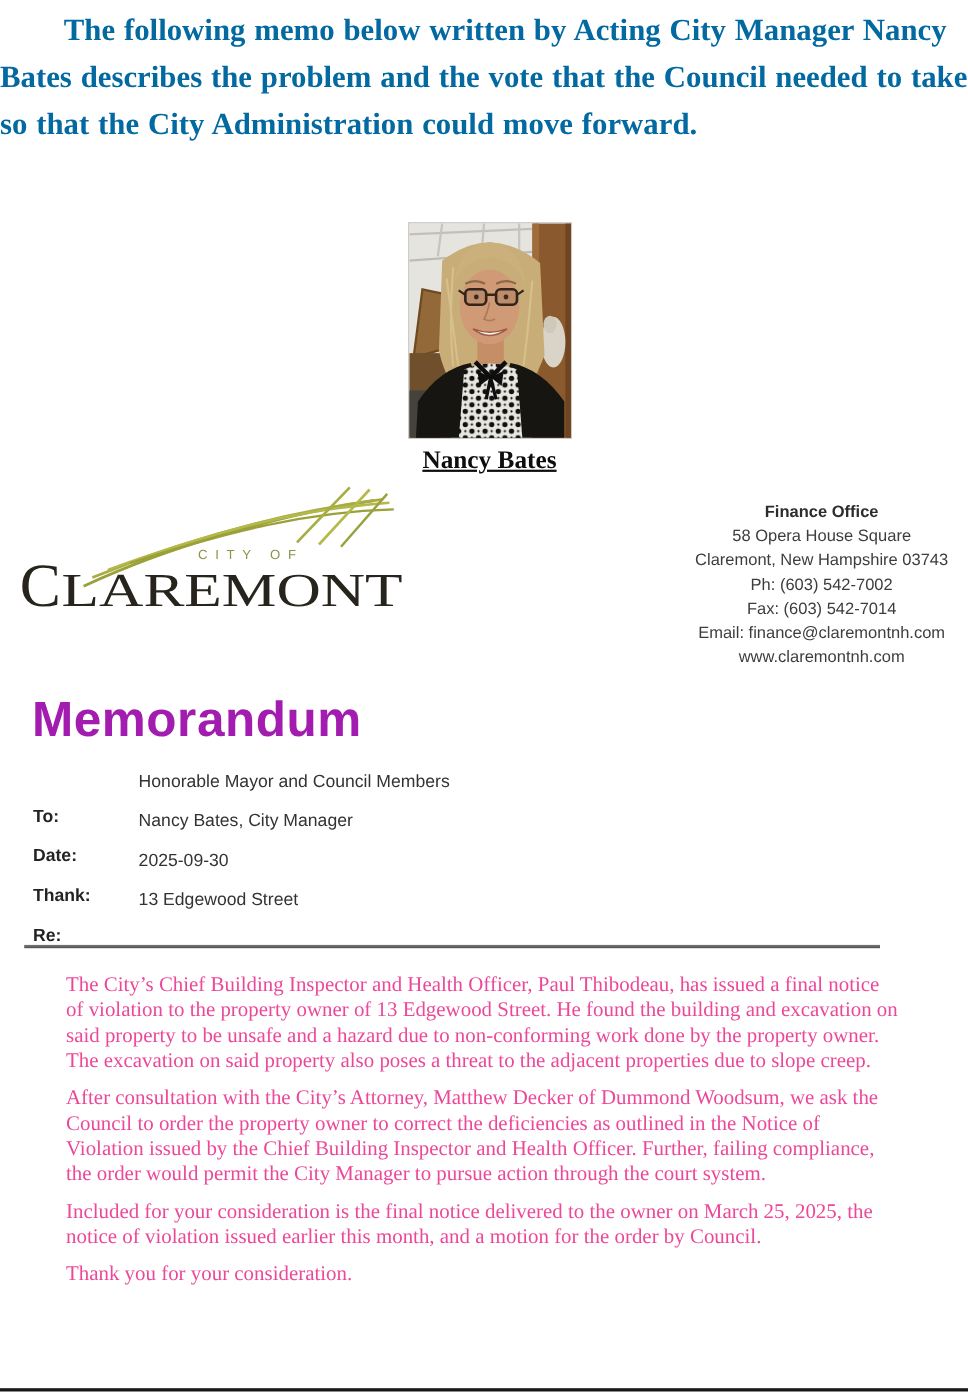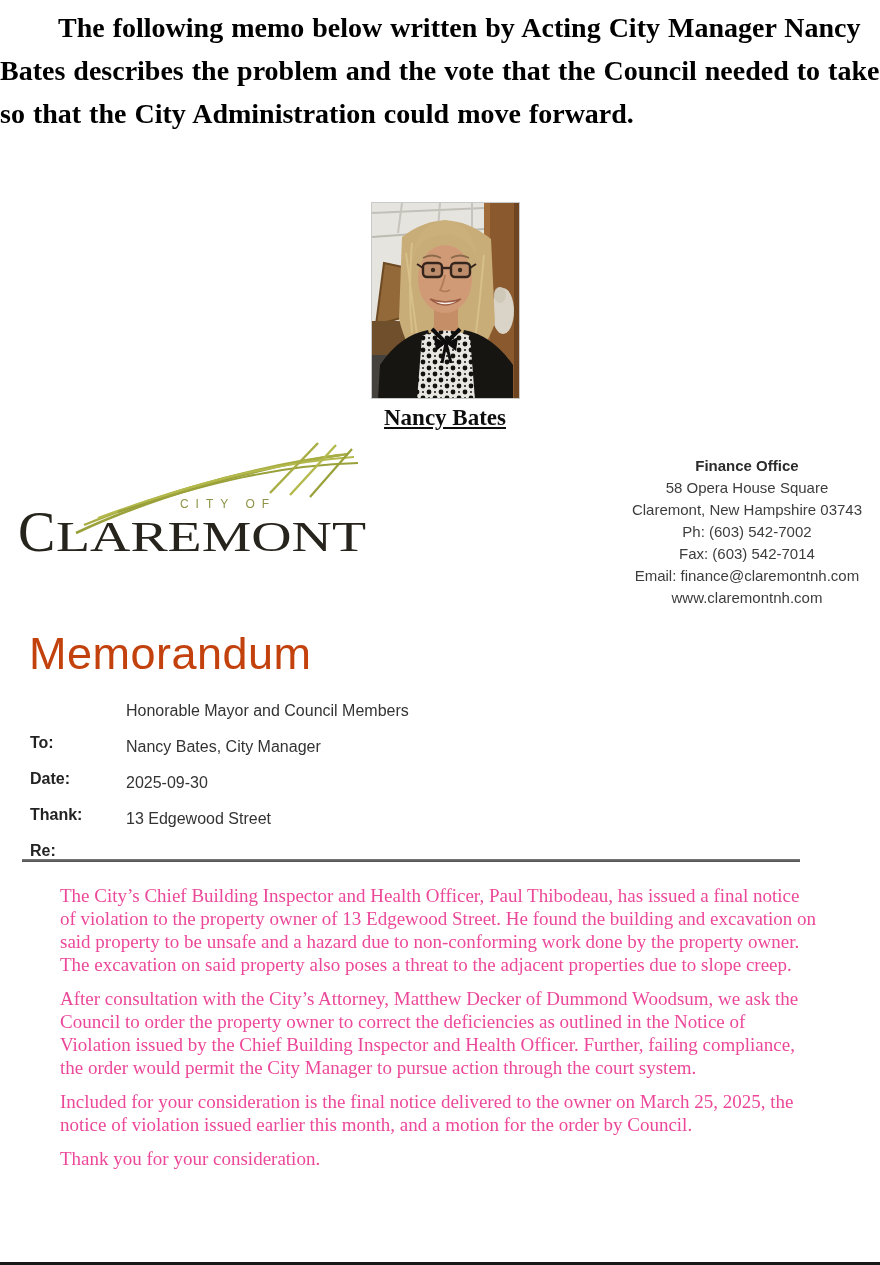--- a/index.html
+++ b/index.html
@@ -19,7 +19,7 @@
     font-family:"Liberation Serif", serif;
     font-weight:bold;
     font-size:28px; line-height:43px;
-    color:#000000;
+    color:#0369a1;
     text-indent:58px;
     word-spacing:1px;
   }

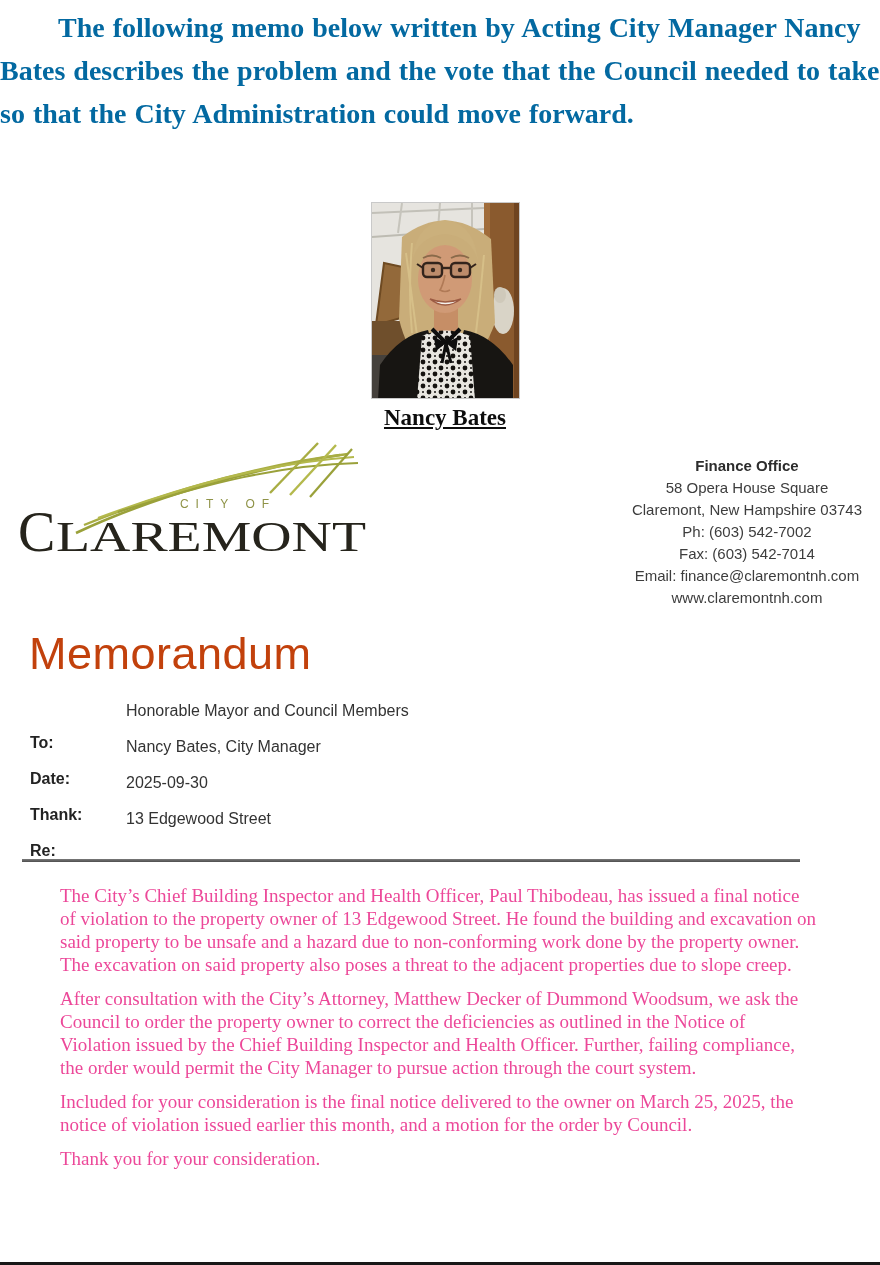--- a/index.html
+++ b/index.html
@@ -56,8 +56,8 @@
   
   .memo-title {
     position:absolute; top:628px; left:29px;
-    font-size:45px; line-height:52px; font-weight:normal;
-    color:#c2410c; letter-spacing:0.5px;
+    font-size:45px; line-height:52px; font-weight:bold;
+    color:#a21caf; letter-spacing:0.5px;
   }
   .fields { position:absolute; top:702px; left:30px; }
   .field-row { display:flex; margin-bottom:16px; height:20px; }

